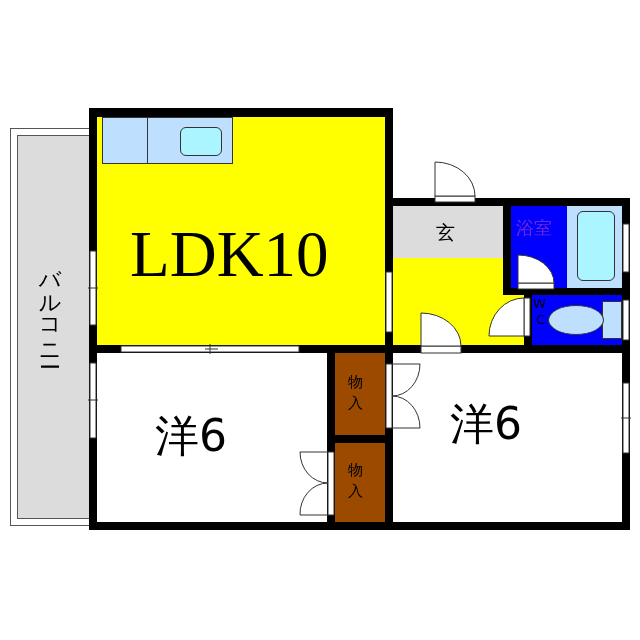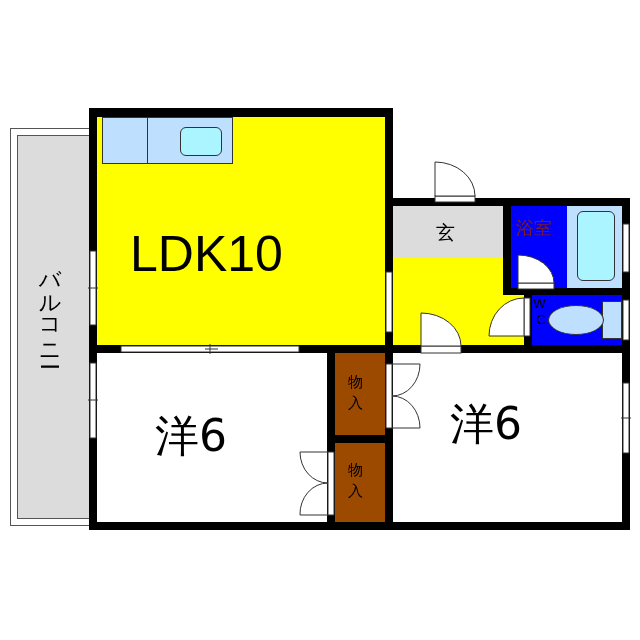--- a/index.html
+++ b/index.html
@@ -21,7 +21,7 @@
 <div class="abs" style="left:102px;top:117px;width:131px;height:47px;background:#bfdfff;border:1px solid #333;"></div>
 <div class="abs" style="left:147px;top:117px;width:1px;height:47px;background:#333;"></div>
 <div class="abs" style="left:180px;top:127px;width:42px;height:29px;background:#aaf5ff;border:1.5px solid #333;border-radius:6px;"></div>
-<div class="label" style="left:130px;top:224px;font-size:50px;line-height:60px;font-family:Liberation Sans, sans-serif;">LDK10</div>
+<div class="label" style="left:130px;top:224px;font-size:65px;line-height:60px;font-family:Liberation Serif, serif;">LDK10</div>
 
 <div class="abs" style="left:393px;top:258px;width:139px;height:87px;background:#ffff00;"></div>
 <div class="abs" style="left:393px;top:206px;width:110px;height:52px;background:#dcdcdc;"></div>

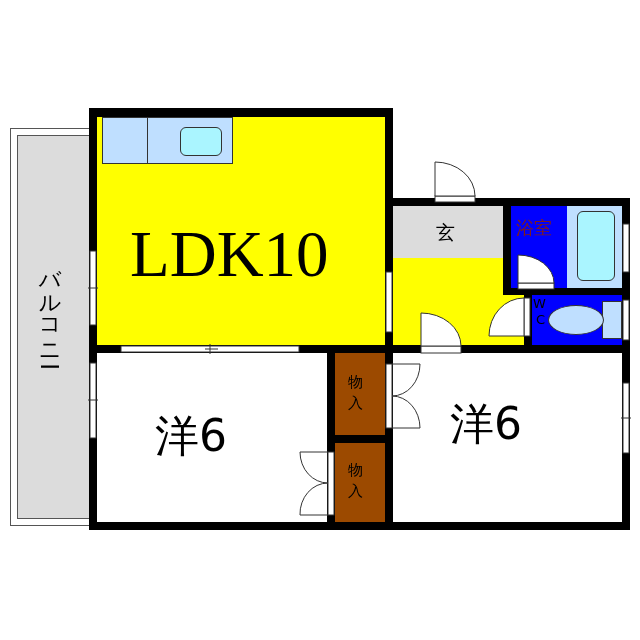--- a/index.html
+++ b/index.html
@@ -30,7 +30,7 @@
 <div class="abs" style="left:511px;top:206px;width:56px;height:82px;background:#0000ff;"></div>
 <div class="abs" style="left:567px;top:206px;width:55px;height:82px;background:#bfdfff;"></div>
 <div class="abs" style="left:577px;top:211px;width:38px;height:70px;background:#aaf5ff;border:1.5px solid #333;border-radius:6px;"></div>
-<div class="label" style="left:516px;top:217px;font-size:18px;line-height:22px;color:#7f1d1d;">浴室</div>
+<div class="label" style="left:516px;top:217px;font-size:18px;line-height:22px;color:#6d28d9;">浴室</div>
 
 <div class="abs" style="left:532px;top:295px;width:90px;height:50px;background:#0000ff;"></div>
 <div class="abs" style="left:602px;top:301px;width:20px;height:38px;background:#bfdfff;border:1px solid #333;"></div>

